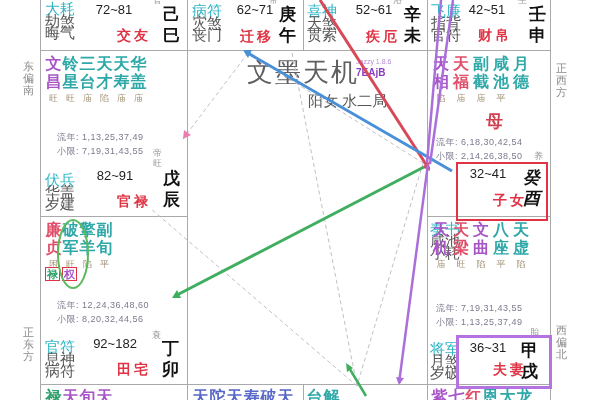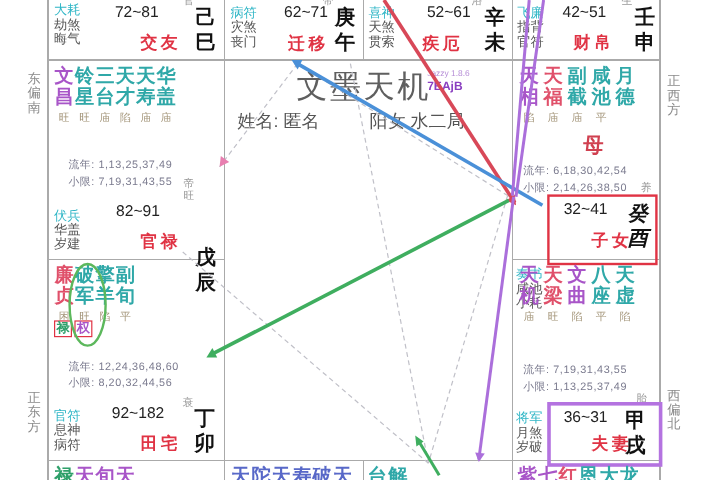--- a/index.html
+++ b/index.html
@@ -17,7 +17,7 @@
           line-height:21px;word-break:break-all;text-align:center;}
   .stage{position:absolute;width:11px;font-size:9px;color:#999;line-height:10px;
          word-break:break-all;text-align:center;}
-  .gods{position:absolute;font-size:11px;line-height:12px;color:#555;white-space:nowrap;}
+  .gods{position:absolute;font-size:15px;line-height:12px;color:#555;white-space:nowrap;}
   .gods .cyan{color:#2fb6c6;}
   .ln{position:absolute;font-size:9px;color:#7a7a8e;white-space:nowrap;letter-spacing:0.5px;}
   .stars{position:absolute;display:flex;}

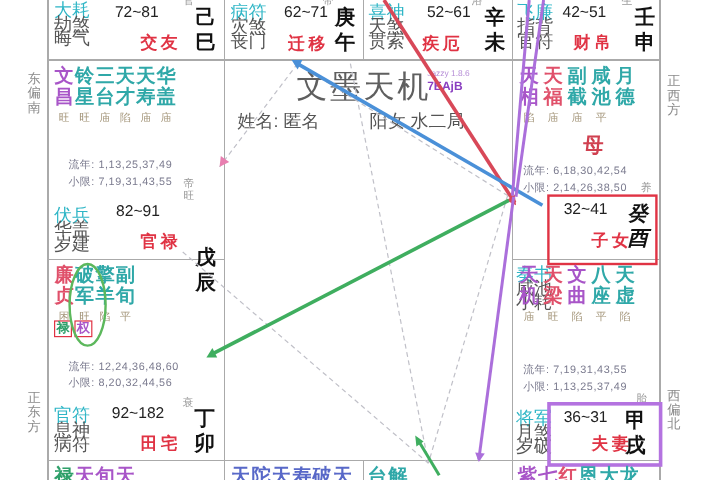--- a/index.html
+++ b/index.html
@@ -94,7 +94,7 @@
         <div>贯索</div>
       </div>
     <div class="age" style="left:352px;top:2px;width:44px;">52~61</div>
-    <div class="pname" style="left:352px;top:28px;">疾厄</div>
+    <div class="pname" style="left:366px;top:28px;">疾厄</div>
     <div class="stage" style="left:392px;top:-5px;">浴</div>
     <div class="branch" style="left:403px;top:4px;">辛未</div>
   </div>

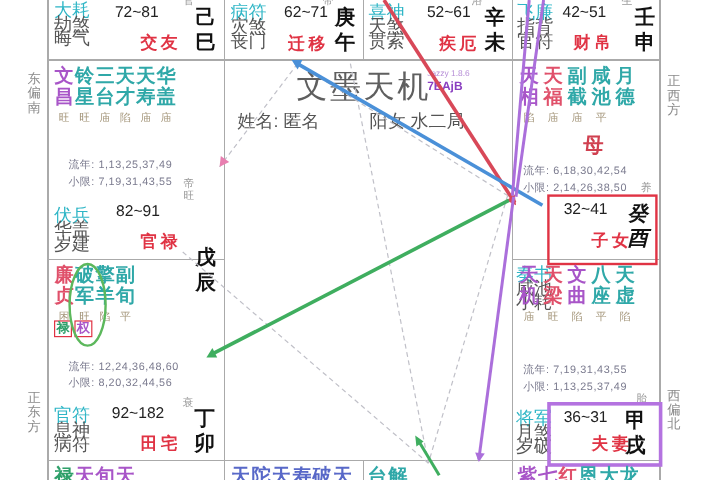--- a/index.html
+++ b/index.html
@@ -320,7 +320,6 @@
   <div class="ctext" style="left:247px;top:55px;font-size:26px;color:#5f5f5f;letter-spacing:2px;font-weight:normal;">文墨天机</div>
   <div class="ctext" style="left:356px;top:58px;font-size:7px;color:#b58cd6;">Jazzy 1.8.6</div>
   <div class="ctext" style="left:356px;top:67px;font-size:10px;color:#8a3fc0;font-weight:bold;">7EAjB</div>
-  <div class="ctext" style="left:198px;top:92px;font-size:15px;">姓名: 匿名</div>
   <div class="ctext" style="left:308px;top:92px;font-size:15px;">阳女 水二局</div>
 
 

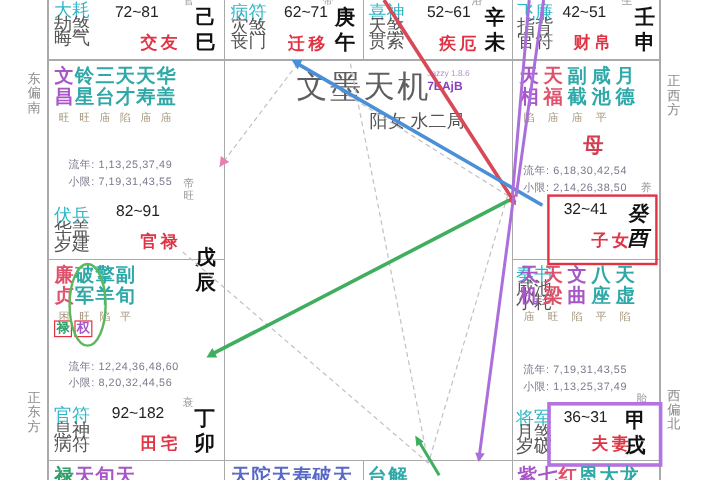--- a/index.html
+++ b/index.html
@@ -239,7 +239,7 @@
     <div class="age" style="left:92px;top:168px;width:46px;">82~91</div>
     <div class="pname" style="left:117px;top:193px;">官禄</div>
     <div class="stage" style="left:152px;top:148px;">帝旺</div>
-    <div class="branch" style="left:162px;top:168px;margin-top:36px;">戊辰</div>
+    <div class="branch" style="left:162px;top:168px;">戊辰</div>
   </div>
 
   <div class="cell">

